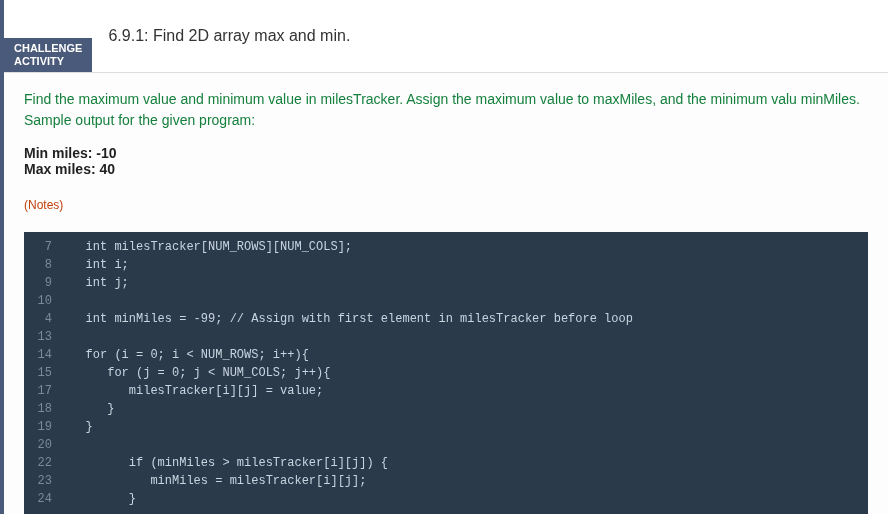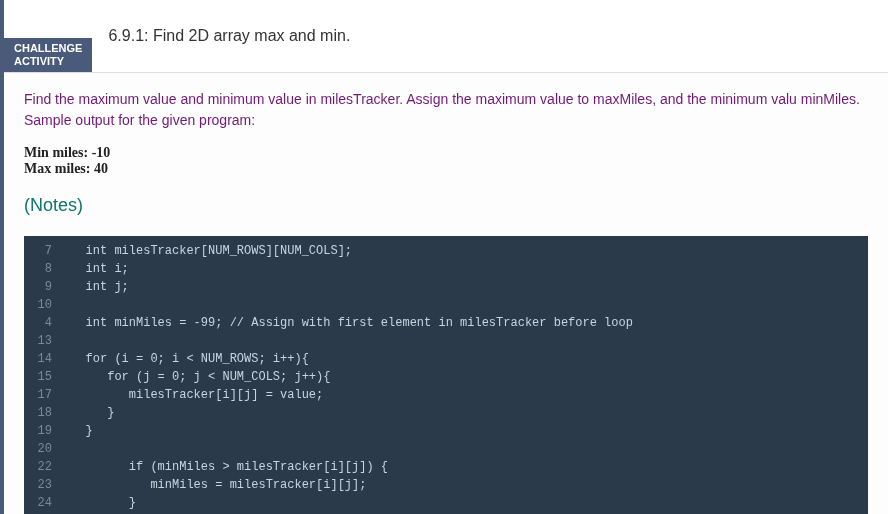--- a/index.html
+++ b/index.html
@@ -46,7 +46,7 @@
     }
     .instructions {
       font-size: 14px;
-      color: #701a75;
+      color: #15803d;
       line-height: 1.5;
       margin-bottom: 14px;
     }

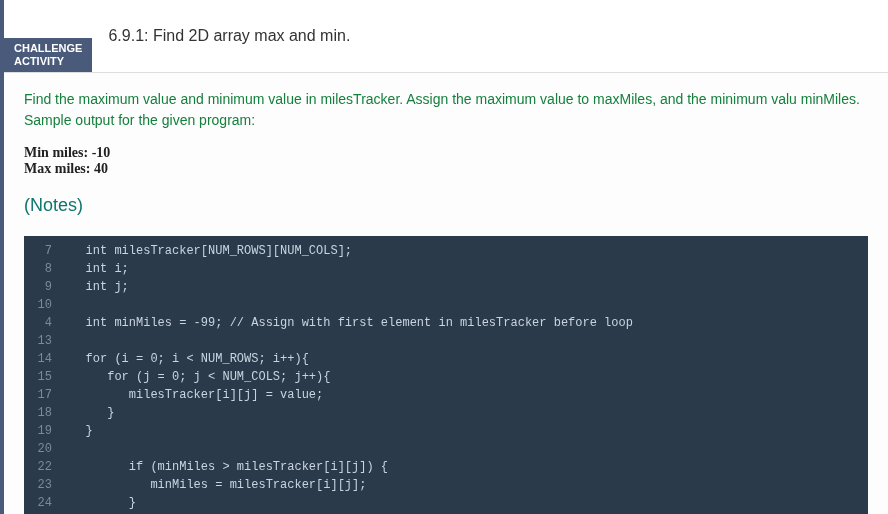--- a/index.html
+++ b/index.html
@@ -51,7 +51,7 @@
       margin-bottom: 14px;
     }
     .sample-output {
-      font-family: Liberation Serif, serif;
+      font-family: Liberation Sans, sans-serif;
       font-size: 14px;
       font-weight: bold;
       color: #222;

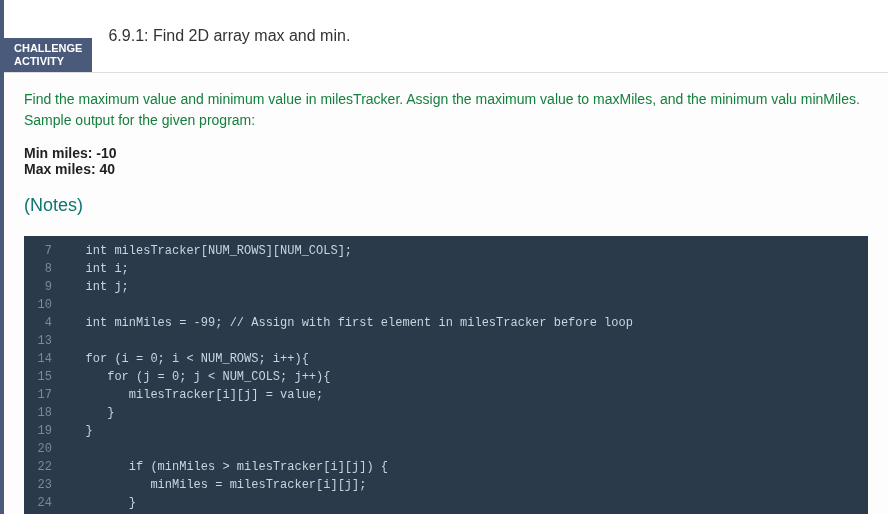--- a/index.html
+++ b/index.html
@@ -59,8 +59,8 @@
       margin-bottom: 18px;
     }
     .notes-link {
-      color: #0f766e;
-      font-size: 18px;
+      color: #c2410c;
+      font-size: 12px;
       margin-bottom: 12px;
       display: inline-block;
       text-align: right;

